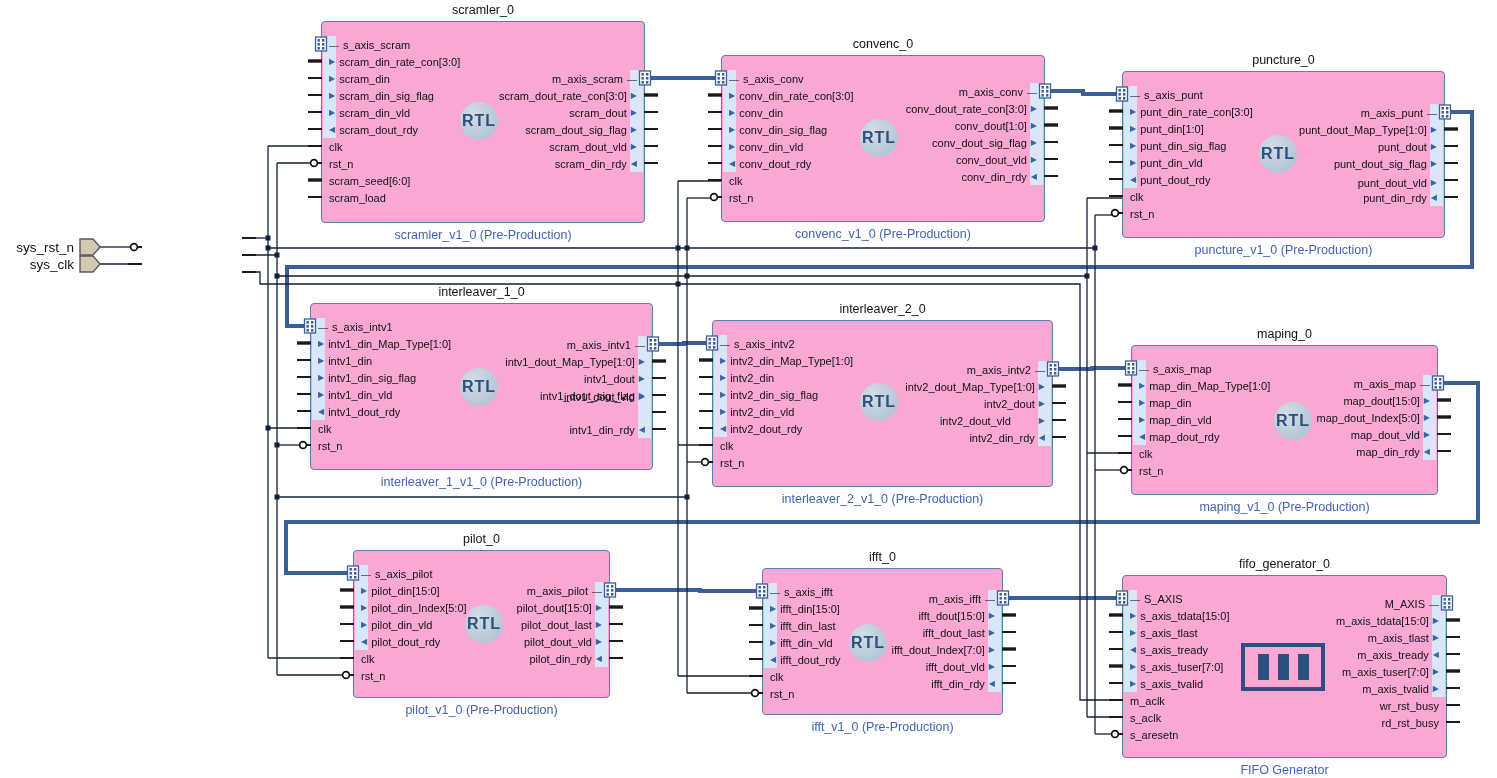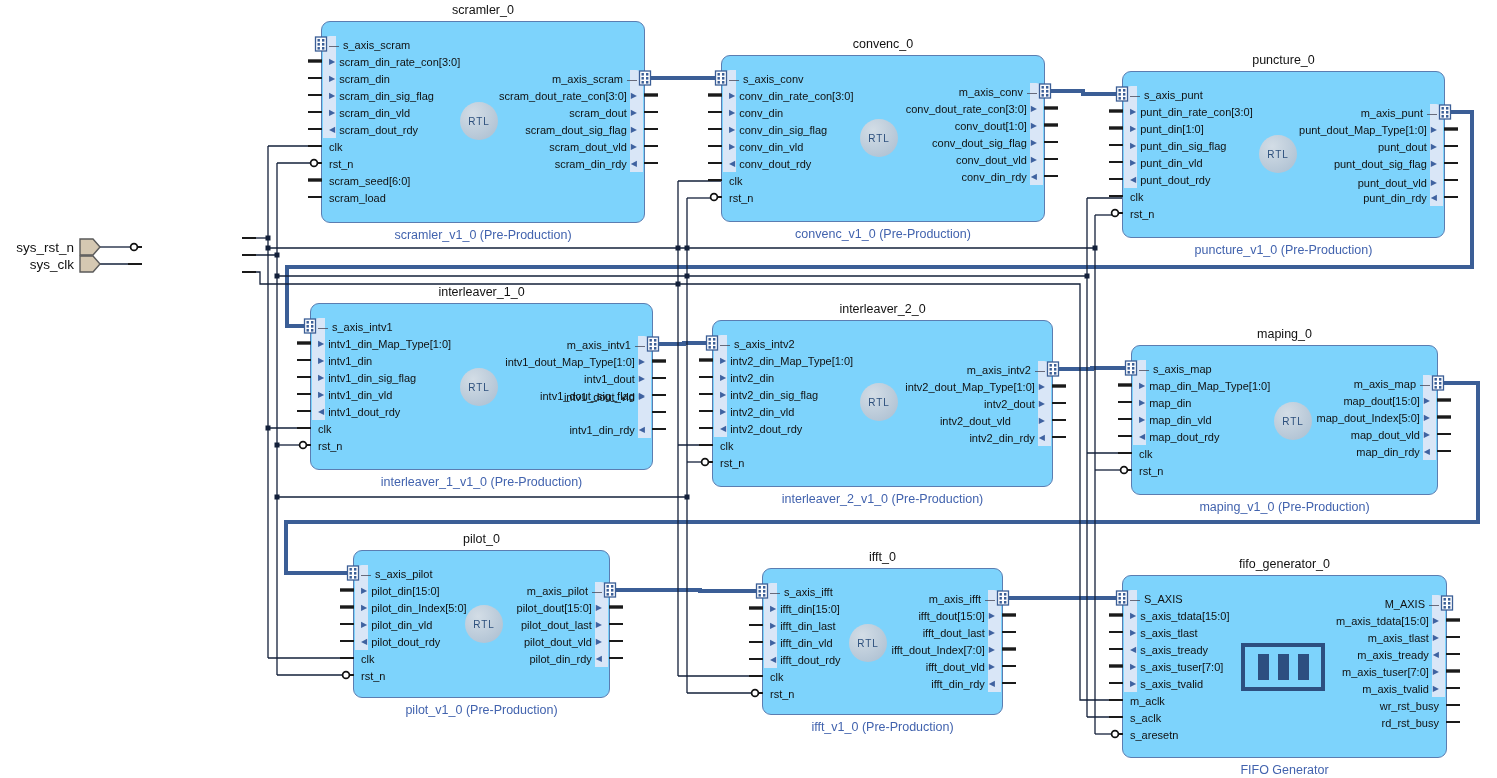--- a/index.html
+++ b/index.html
@@ -9,7 +9,7 @@
   #wires{z-index:0;}
   #blocks{position:absolute;left:0;top:0;width:1497px;height:778px;z-index:1;}
   #overlay{z-index:2;pointer-events:none;}
-  .block{position:absolute;background:#7dd3fc;border:1.4px solid #5b7db1;border-radius:9px;
+  .block{position:absolute;background:#f9a8d4;border:1.4px solid #5b7db1;border-radius:4px;
          box-sizing:border-box;}
   .btitle{position:absolute;top:-19px;left:50%;transform:translateX(-50%);white-space:nowrap;
           font-size:12.5px;color:#111;}

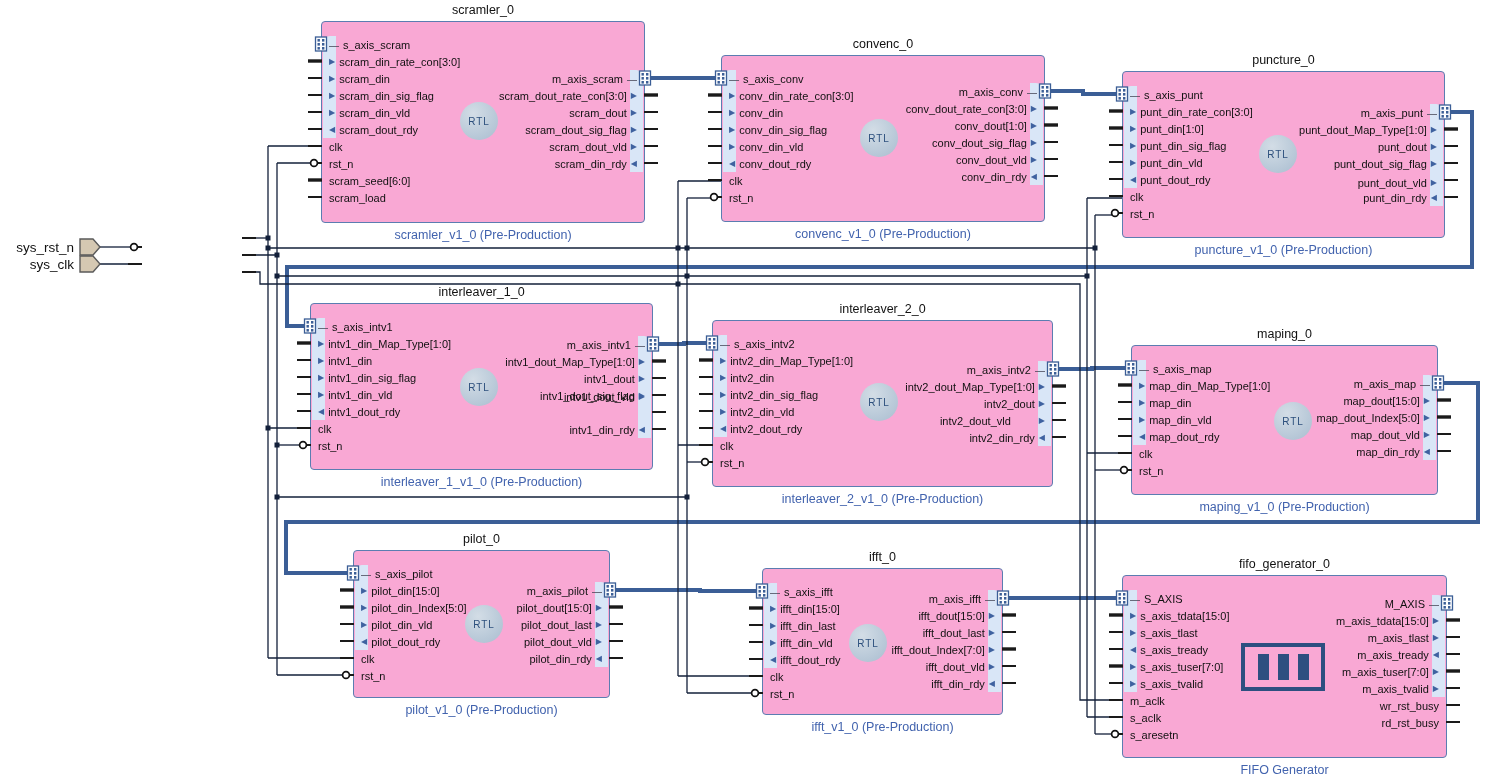--- a/index.html
+++ b/index.html
@@ -27,7 +27,7 @@
   .rtl-icon{position:absolute;width:38px;height:38px;border-radius:50%;
         background:radial-gradient(circle at 35% 30%, #d3dde6, #a9bdd0);
         display:flex;align-items:center;justify-content:center;
-        color:#2c4f7c;font-weight:normal;font-size:10px;letter-spacing:1px;}
+        color:#2c4f7c;font-weight:bold;font-size:16px;letter-spacing:1px;}
   .fifo-icon{position:absolute;width:84px;height:48px;border:4px solid #2d4f80;
         display:flex;align-items:center;justify-content:center;gap:9px;box-sizing:border-box;}
   .fifo-icon .bar{width:11px;height:26px;background:#2d4f80;}

